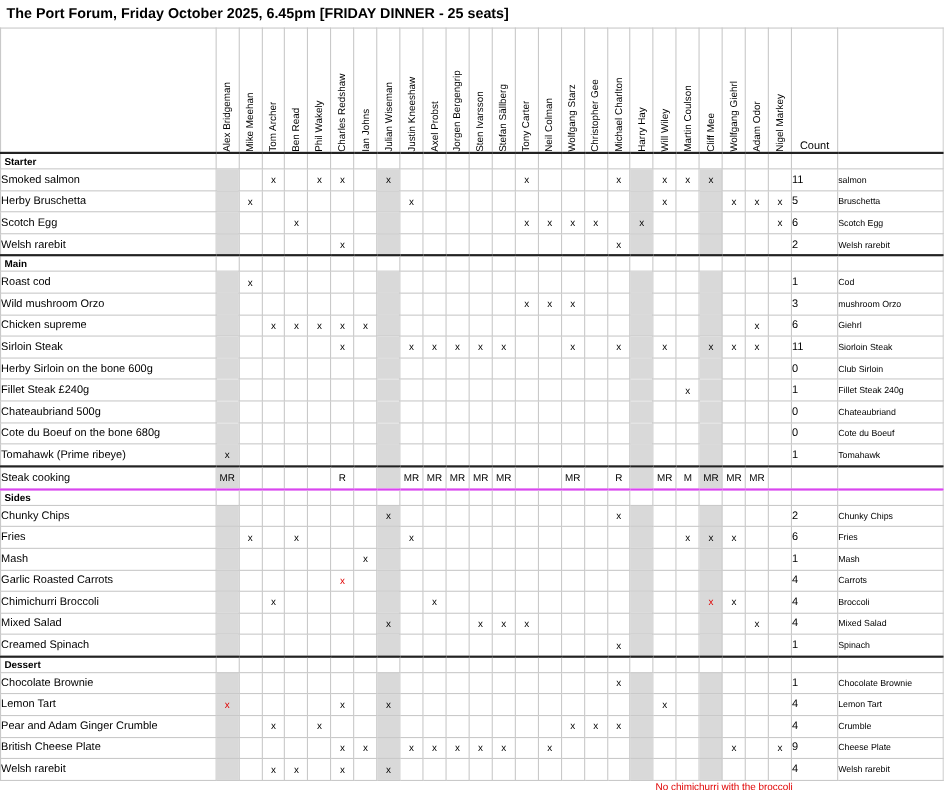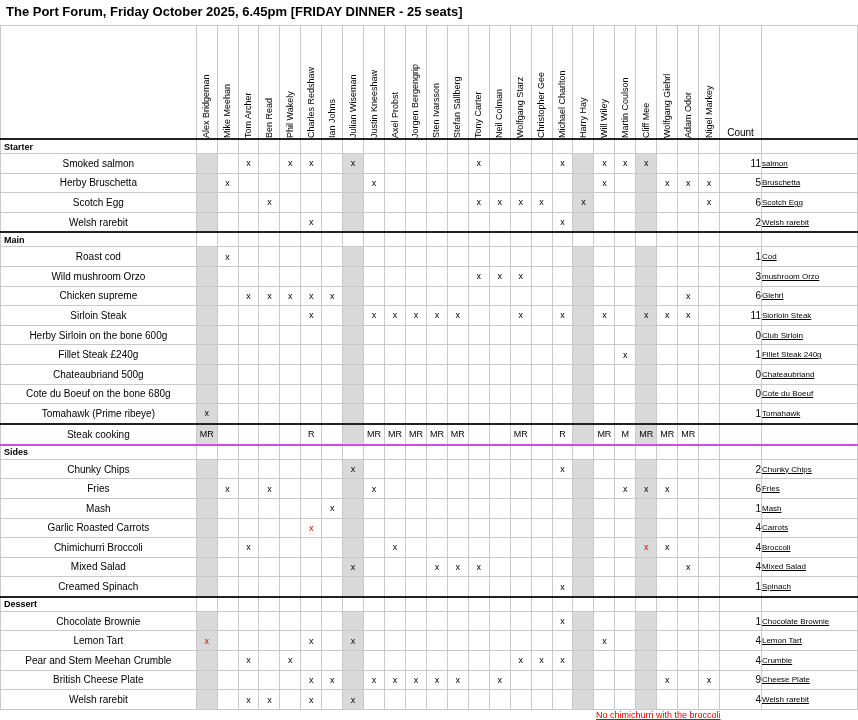--- a/index.html
+++ b/index.html
@@ -73,7 +73,6 @@
     padding-left: 4px;
     font-size: 10px;
     white-space: nowrap;
-    text-align: center;
   }
   td.mark {
     text-align: center;

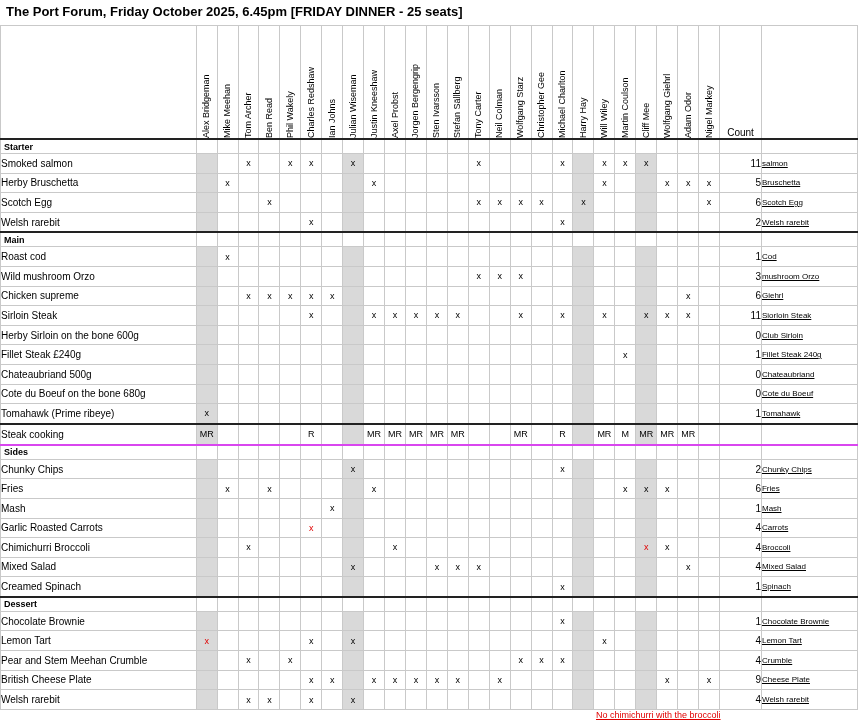--- a/index.html
+++ b/index.html
@@ -79,7 +79,7 @@
     font-size: 9px;
   }
   td.count {
-    text-align: right;
+    text-align: left;
     font-size: 10px;
   }
   td.note {

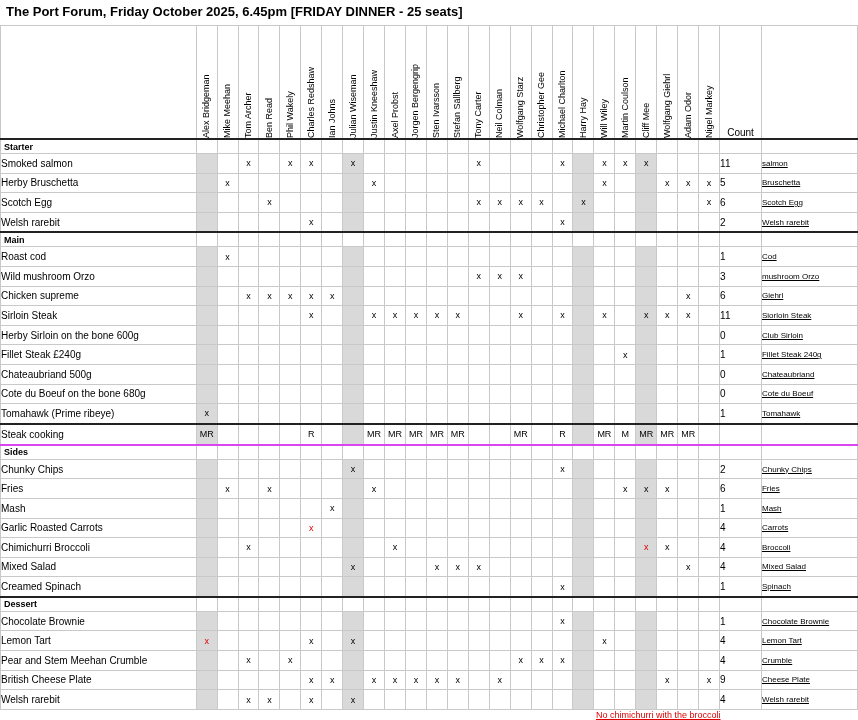--- a/index.html
+++ b/index.html
@@ -87,7 +87,6 @@
     font-size: 8px;
     white-space: nowrap;
     border-left: 1px solid #c9c9c9;
-    text-decoration: underline;
   }
   td.shaded { background: #d9d9d9; }
   .red { color: #e00000; }

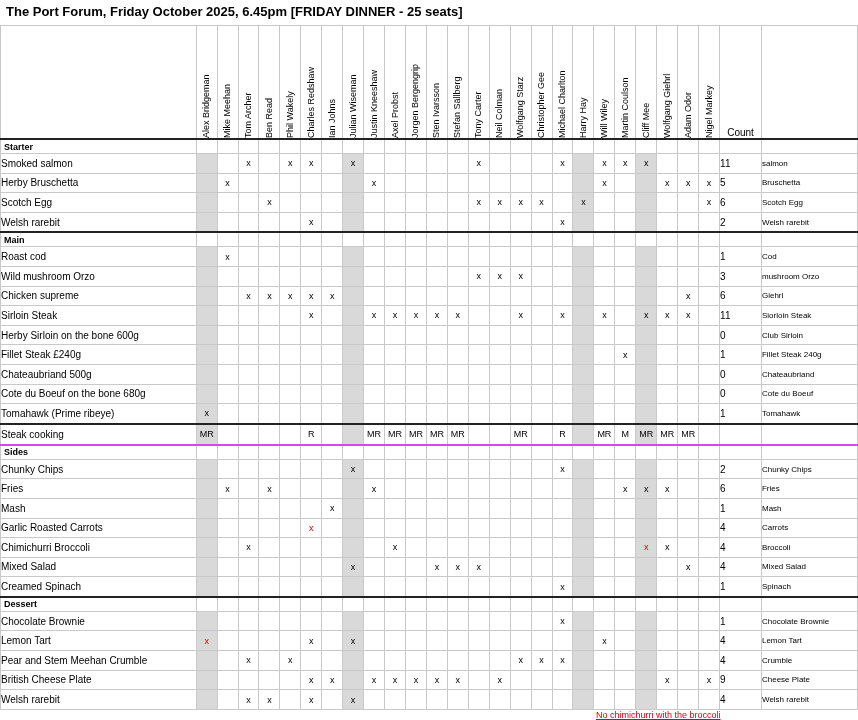--- a/index.html
+++ b/index.html
@@ -1042,7 +1042,7 @@
           <td class="note">Lemon Tart</td>
         </tr>
         <tr class="data-row">
-          <td class="label">Pear and Stem Meehan Crumble</td>
+          <td class="label">Pear and Adam Ginger Crumble</td>
           <td class="mark shaded"></td>
           <td class="mark"></td>
           <td class="mark">x</td>

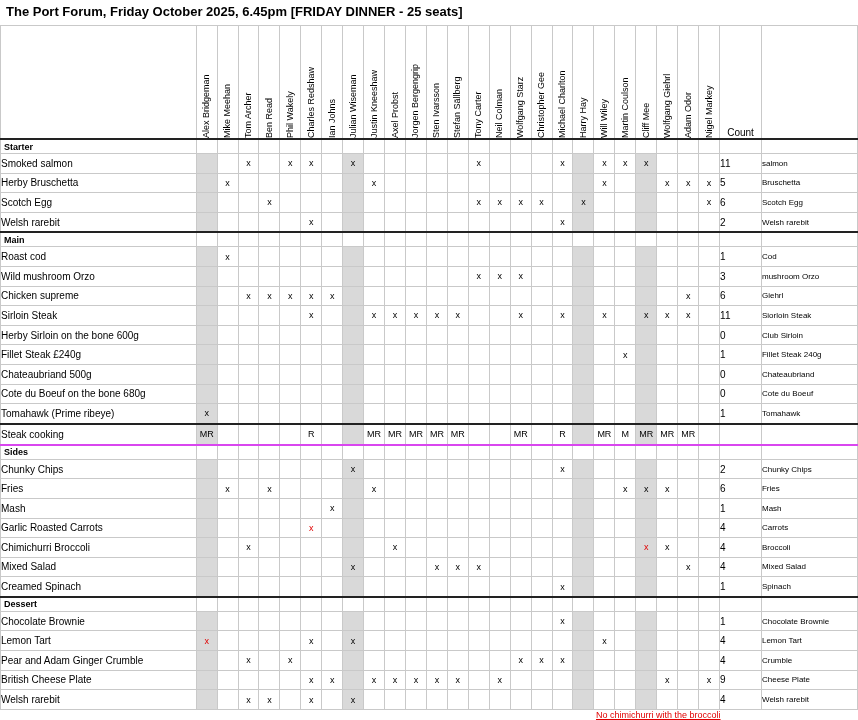--- a/index.html
+++ b/index.html
@@ -1136,7 +1136,7 @@
 
   <div class="foot-wrap" id="footwrap" style="height: 36px;">
       <div class="foot-line" style="left: 196px; top: 0px; margin-top: 16px;">swap clotted cream for coconut icecream</div>
-      <div class="foot-line" style="left: 596px; top: 0px; text-decoration: underline;">No chimichurri with the broccoli</div>
+      <div class="foot-line" style="left: 596px; top: 0px;">No chimichurri with the broccoli</div>
     </div>
 </div>
 

